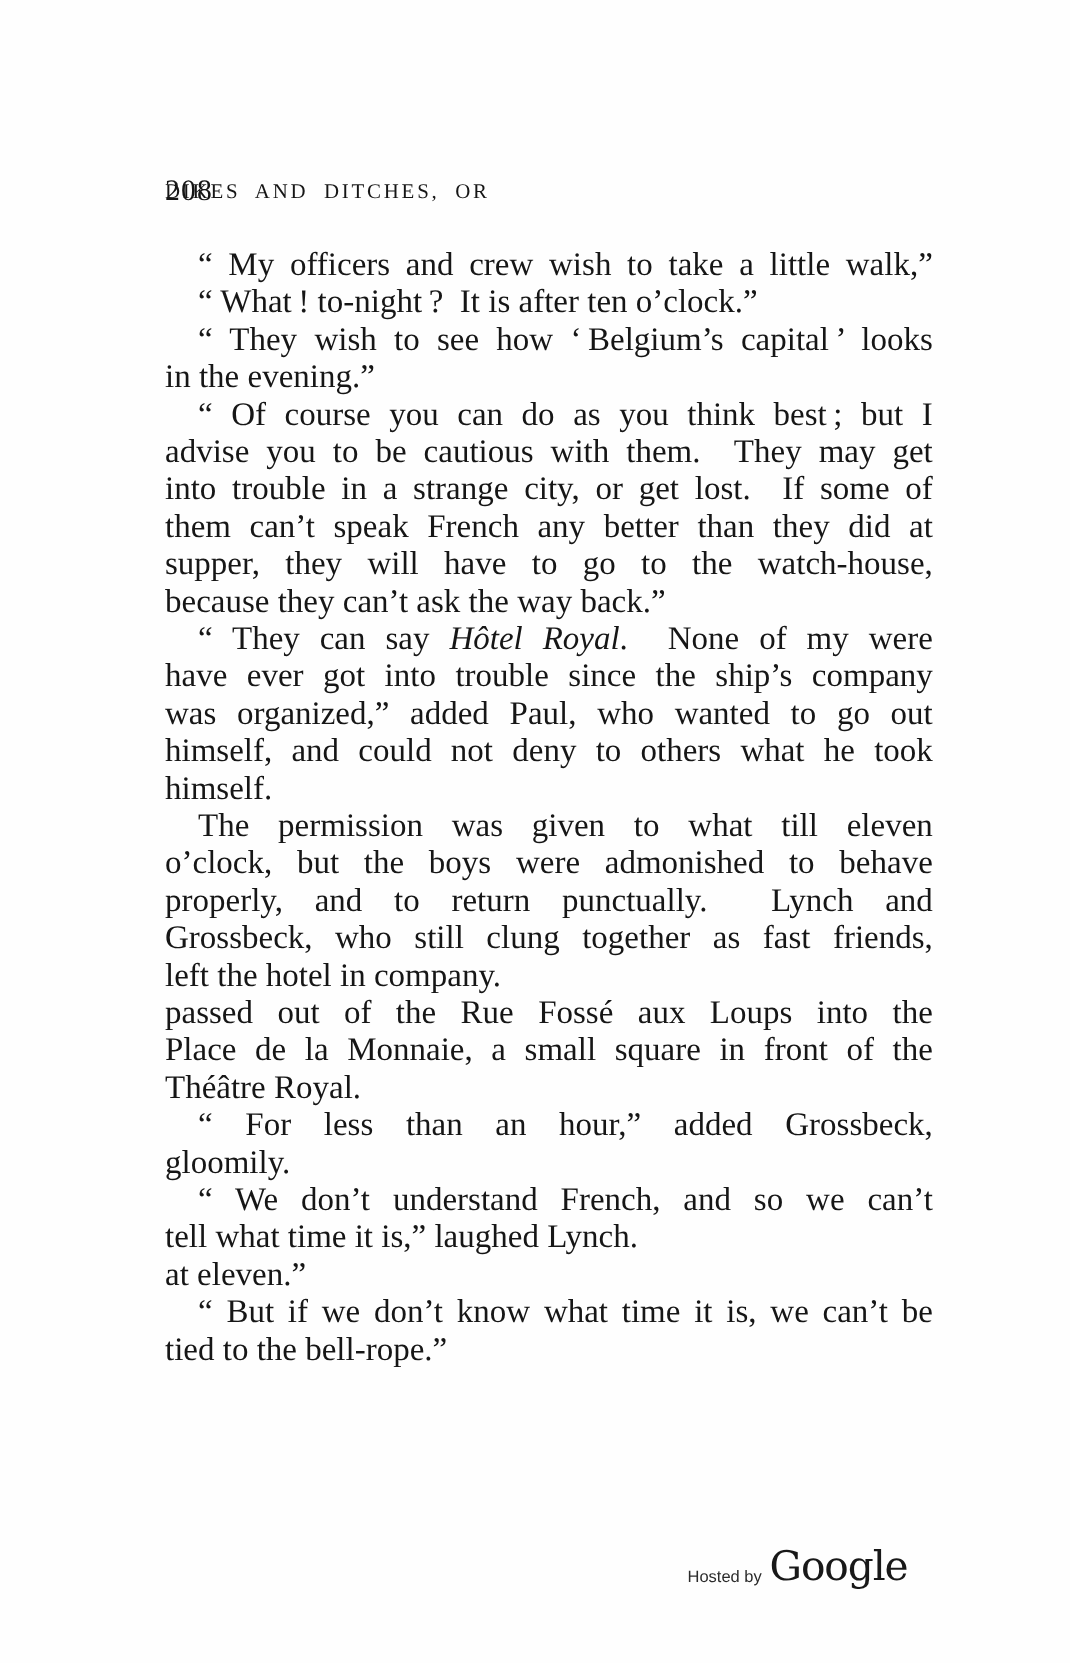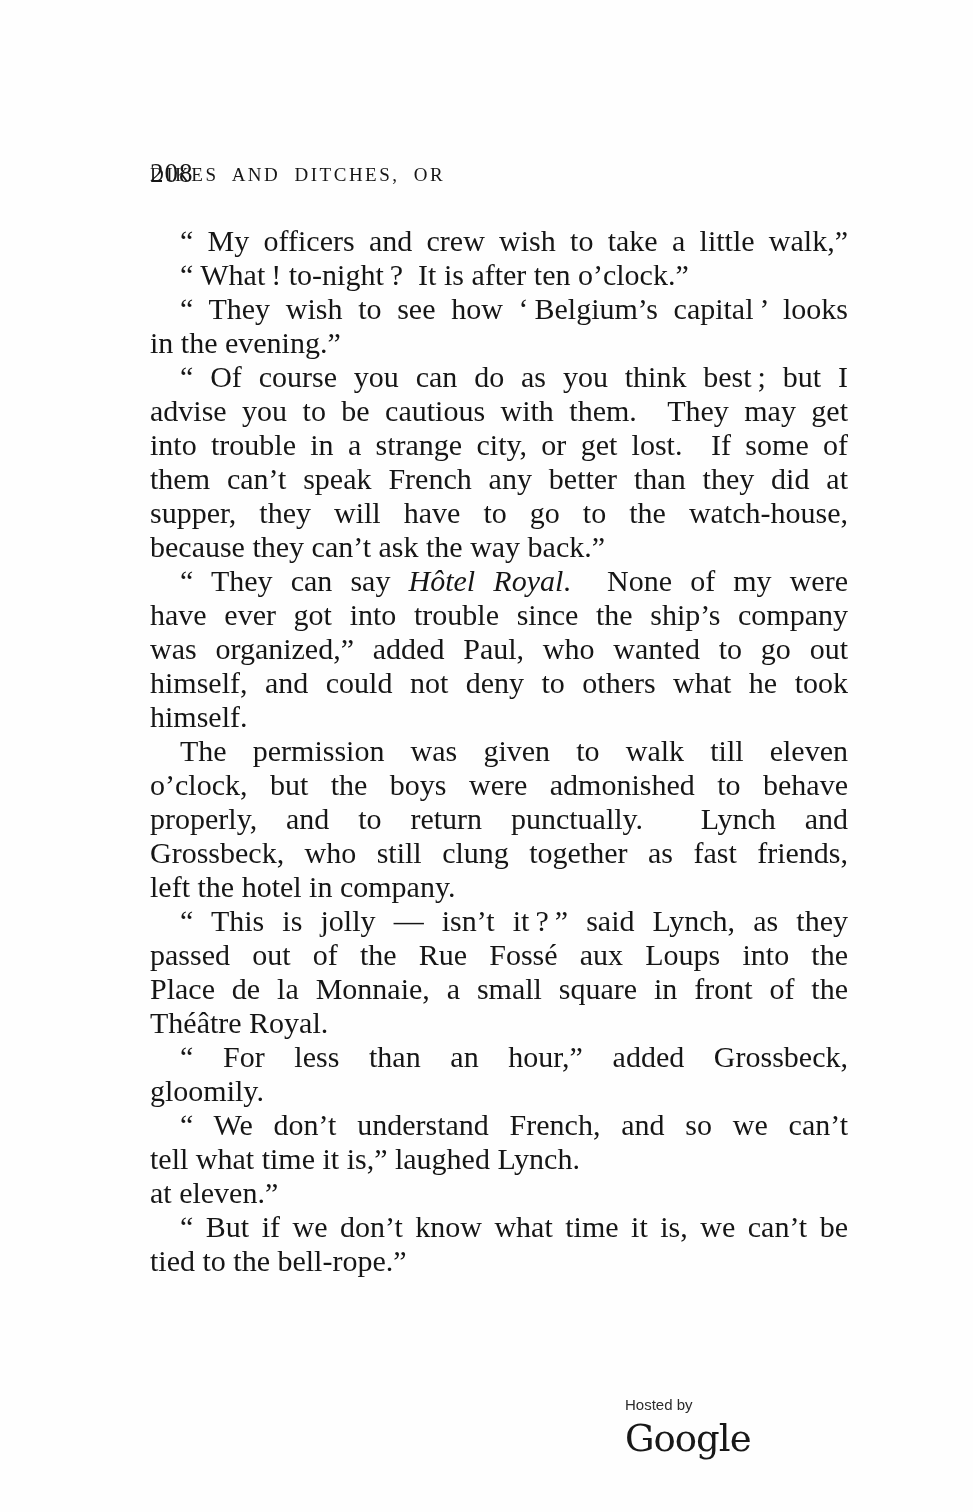--- a/index.html
+++ b/index.html
@@ -113,7 +113,7 @@
       <div class="line j"><span>was organized,” added Paul, who wanted to go out</span></div>
       <div class="line j"><span>himself, and could not deny to others what he took</span></div>
       <div class="line"><span>himself.</span></div>
-      <div class="line indent j"><span>The permission was given to walk till eleven</span></div>
+      <div class="line indent j"><span>The permission was given to what till eleven</span></div>
       <div class="line j"><span>o’clock, but the boys were admonished to behave</span></div>
       <div class="line j"><span>properly, and to return punctually.  Lynch and</span></div>
       <div class="line j"><span>Grossbeck, who still clung together as fast friends,</span></div>

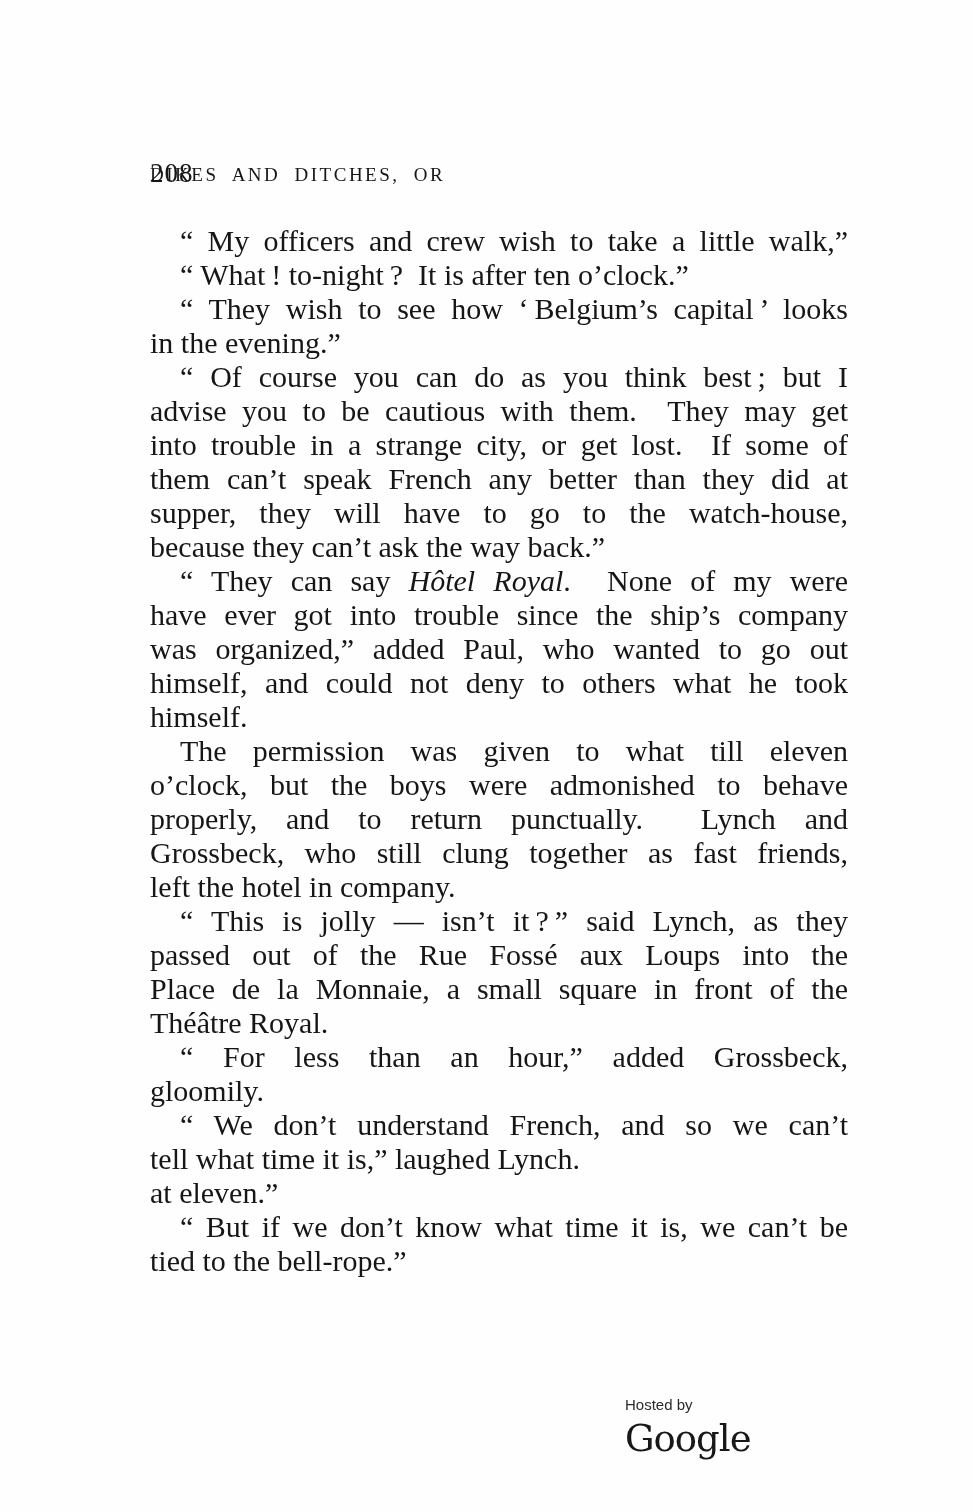--- a/index.html
+++ b/index.html
@@ -118,7 +118,6 @@
       <div class="line j"><span>properly, and to return punctually.  Lynch and</span></div>
       <div class="line j"><span>Grossbeck, who still clung together as fast friends,</span></div>
       <div class="line"><span>left the hotel in company.</span></div>
-      <div class="line indent j"><span>“ This is jolly — isn’t it ? ” said Lynch, as they</span></div>
       <div class="line j"><span>passed out of the Rue Fossé aux Loups into the</span></div>
       <div class="line j"><span>Place de la Monnaie, a small square in front of the</span></div>
       <div class="line"><span>Théâtre Royal.</span></div>

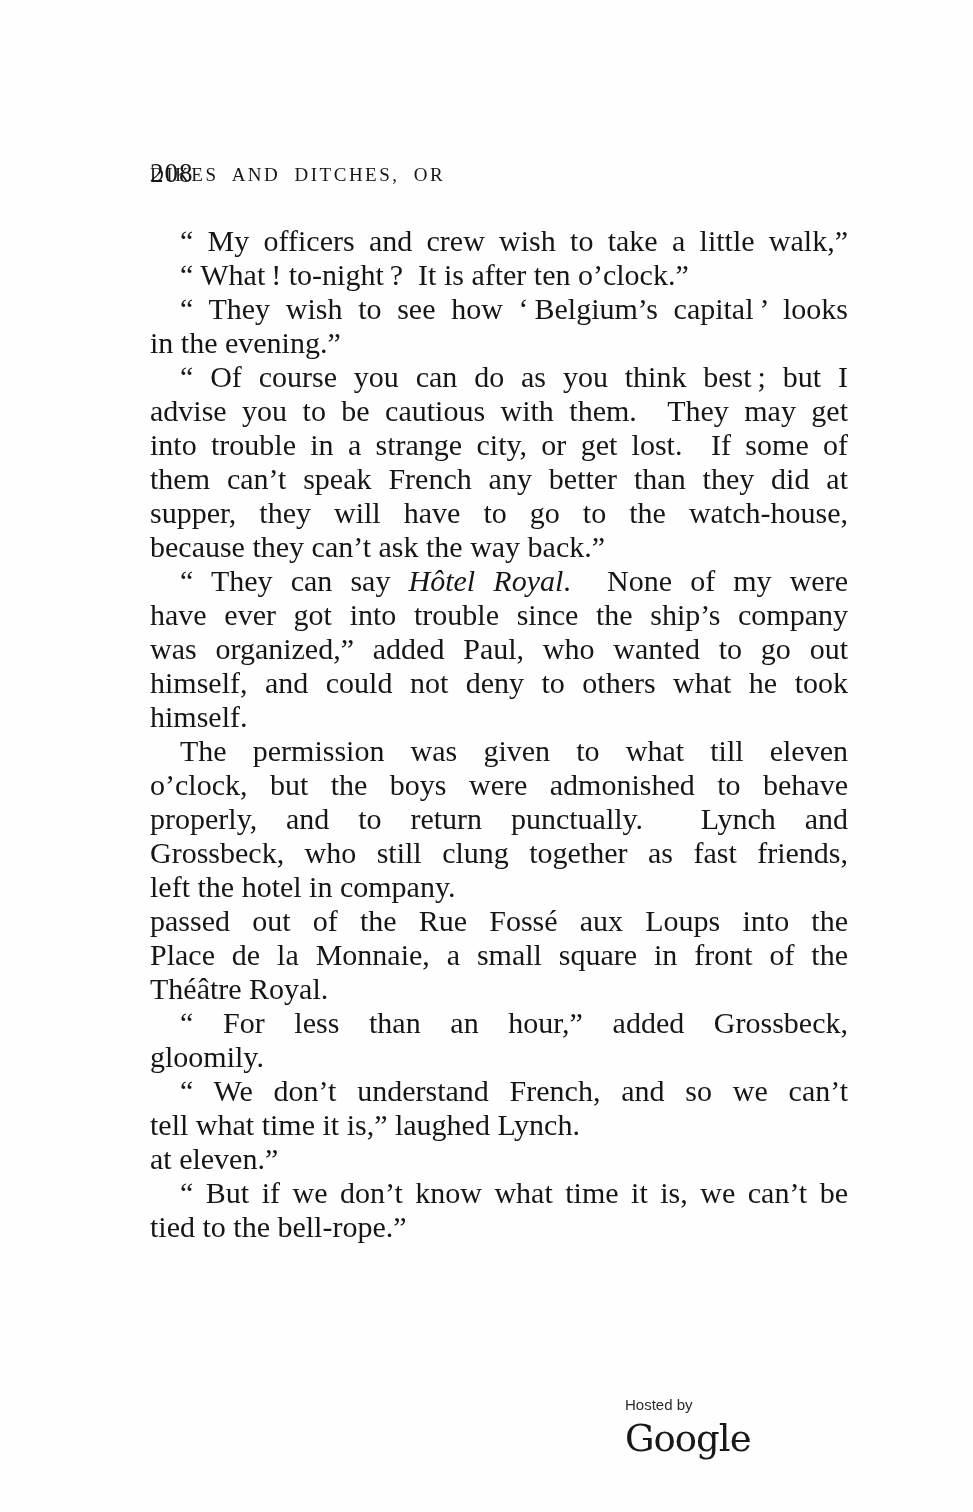--- a/index.html
+++ b/index.html
@@ -69,9 +69,8 @@
     left: 625px;
     height: 46px;
     display: flex;
-    align-items: flex-start;
+    align-items: flex-end;
     gap: 7px;
-    flex-direction: column;
   }
   .hosted-by {
     font-family: "Liberation Sans", "DejaVu Sans", sans-serif;

